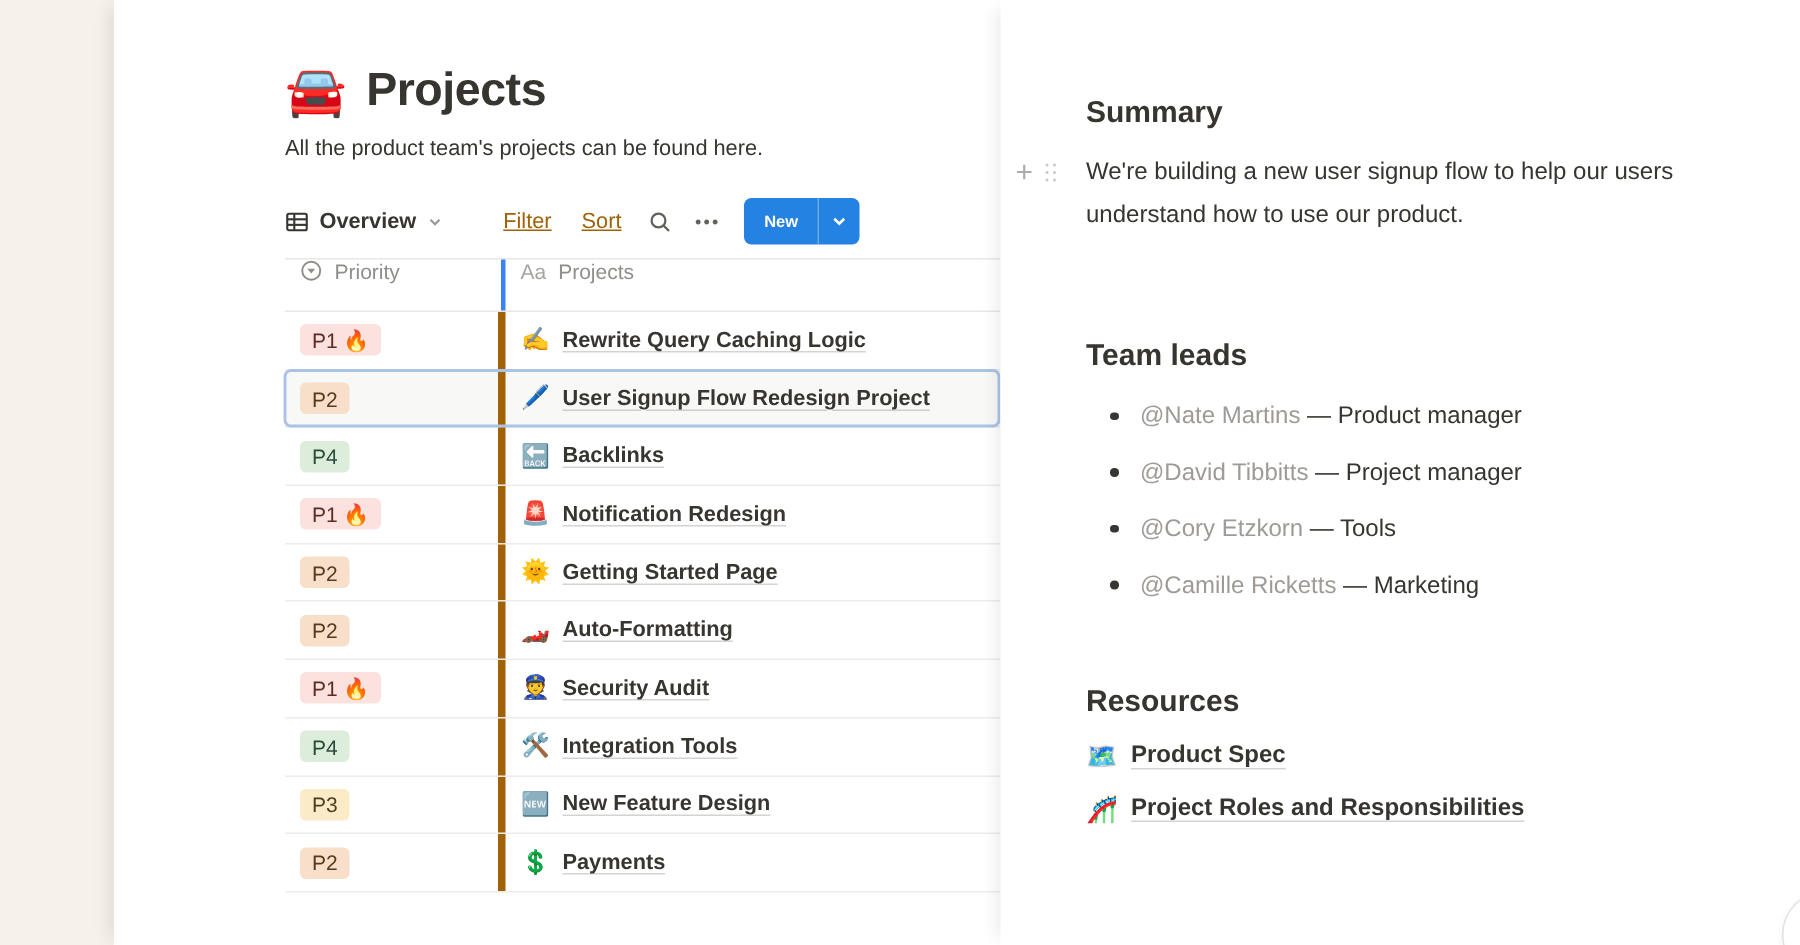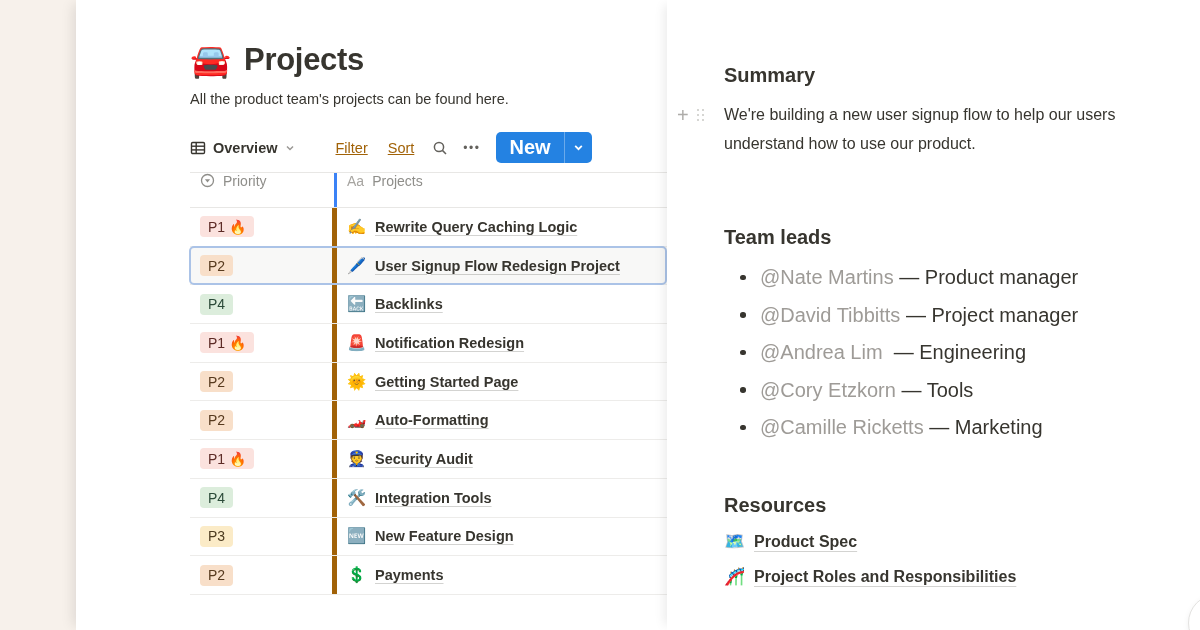--- a/index.html
+++ b/index.html
@@ -35,7 +35,7 @@
   .tb-search { margin-left:18px; display:flex; align-items:center; }
   .tb-dots { margin-left:15px; font-size:12px; letter-spacing:1.5px; color:#63615C; }
   .new-btn { margin-left:16px; display:flex; align-items:stretch; height:31px; background:#2482E2; border-radius:5px; overflow:hidden; cursor:pointer; }
-  .new-label { display:flex; align-items:center; padding:0 13px; color:#fff; font-size:20px; font-weight:600; }
+  .new-label { display:flex; align-items:center; padding:0 13px; color:#fff; font-size:11px; font-weight:600; }
   .new-divider { width:1px; background:rgba(255,255,255,.32); }
   .new-chevron { width:27px; display:flex; align-items:center; justify-content:center; }
 

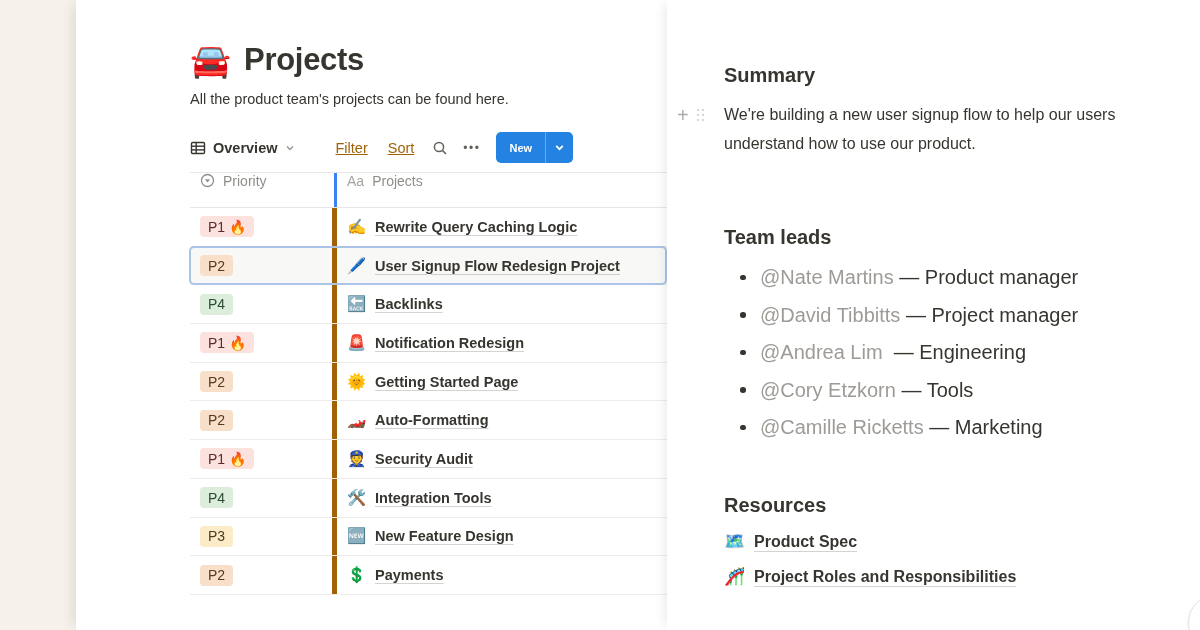--- a/index.html
+++ b/index.html
@@ -73,7 +73,7 @@
 
   .team-h { margin-top:68px; }
   ul.team { margin-top:17px; list-style:none; }
-  ul.team li { position:relative; padding-left:36px; margin-bottom:14.5px; font-size:20px; line-height:23px; }
+  ul.team li { position:relative; padding-left:36px; margin-bottom:14.5px; font-size:16px; line-height:23px; }
   ul.team li::before { content:""; position:absolute; left:16px; top:8.5px; width:5.5px; height:5.5px; border-radius:50%; background:#37352F; }
   .mention { color:#9E9B97; cursor:pointer; }
   .role { color:#37352F; }

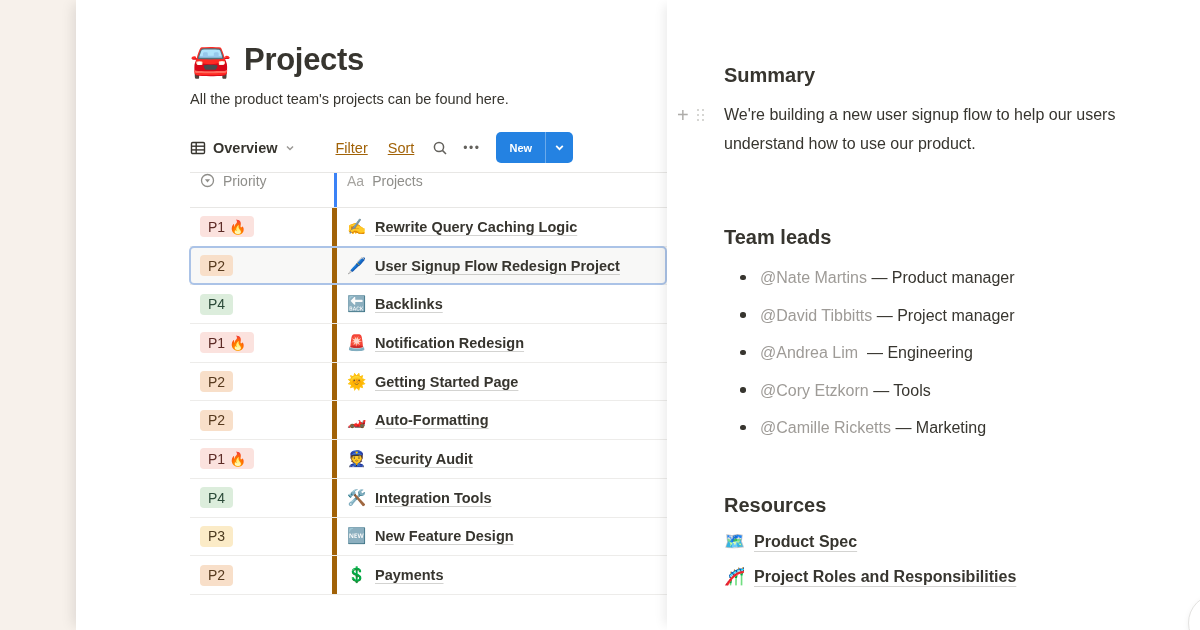--- a/index.html
+++ b/index.html
@@ -266,7 +266,6 @@
   <ul class="team">
     <li><span class="mention">@Nate Martins</span> <span class="role">— Product manager</span></li>
     <li><span class="mention">@David Tibbitts</span> <span class="role">— Project manager</span></li>
-    <li><span class="mention">@Andrea Lim</span>&nbsp; <span class="role">— Engineering</span></li>
     <li><span class="mention">@Cory Etzkorn</span> <span class="role">— Tools</span></li>
     <li><span class="mention">@Camille Ricketts</span> <span class="role">— Marketing</span></li>
   </ul>

